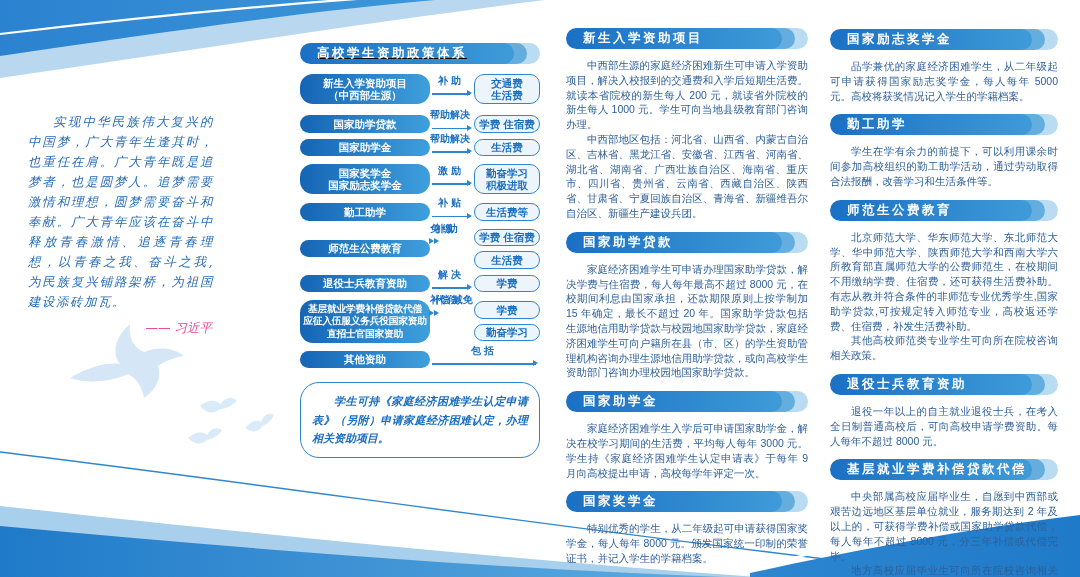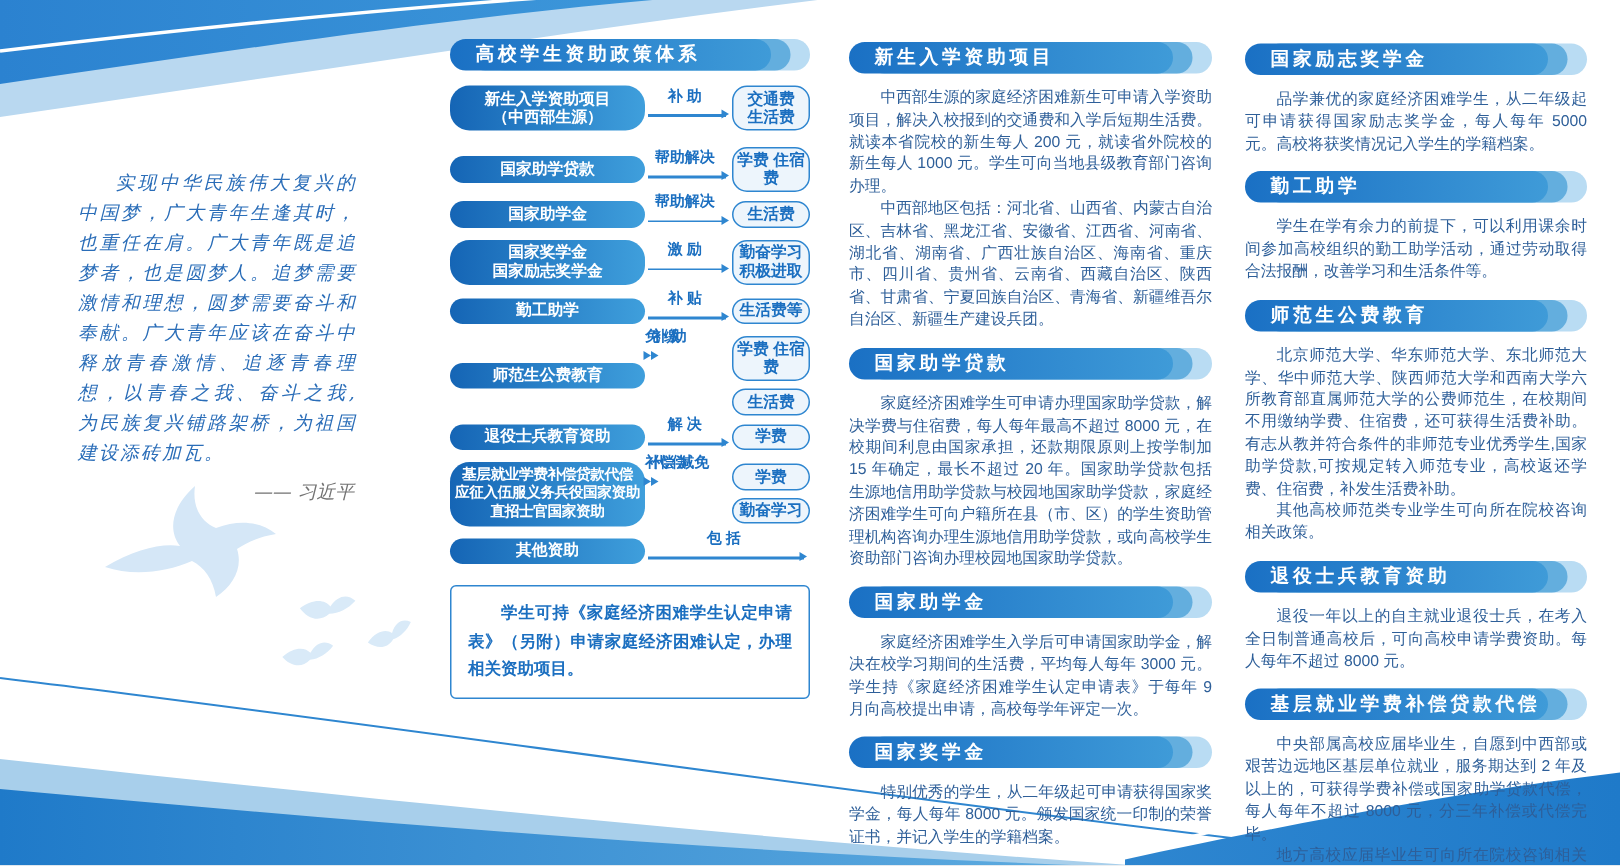--- a/index.html
+++ b/index.html
@@ -27,7 +27,7 @@
   .section{margin-bottom:11px;}
   
   .panel2{position:absolute;left:300px;top:26px;width:240px;}
-  .panel2 .banner{margin-top:0;}
+  .panel2 .banner{margin-top:17px;text-decoration:underline;}
   .frow{display:flex;align-items:center;}
   .fsrc{width:130px;min-height:17px;background:linear-gradient(90deg,#1565b5,#3f9fdc);
         border-radius:13px;color:#fff;font-size:10.5px;font-weight:bold;text-align:center;

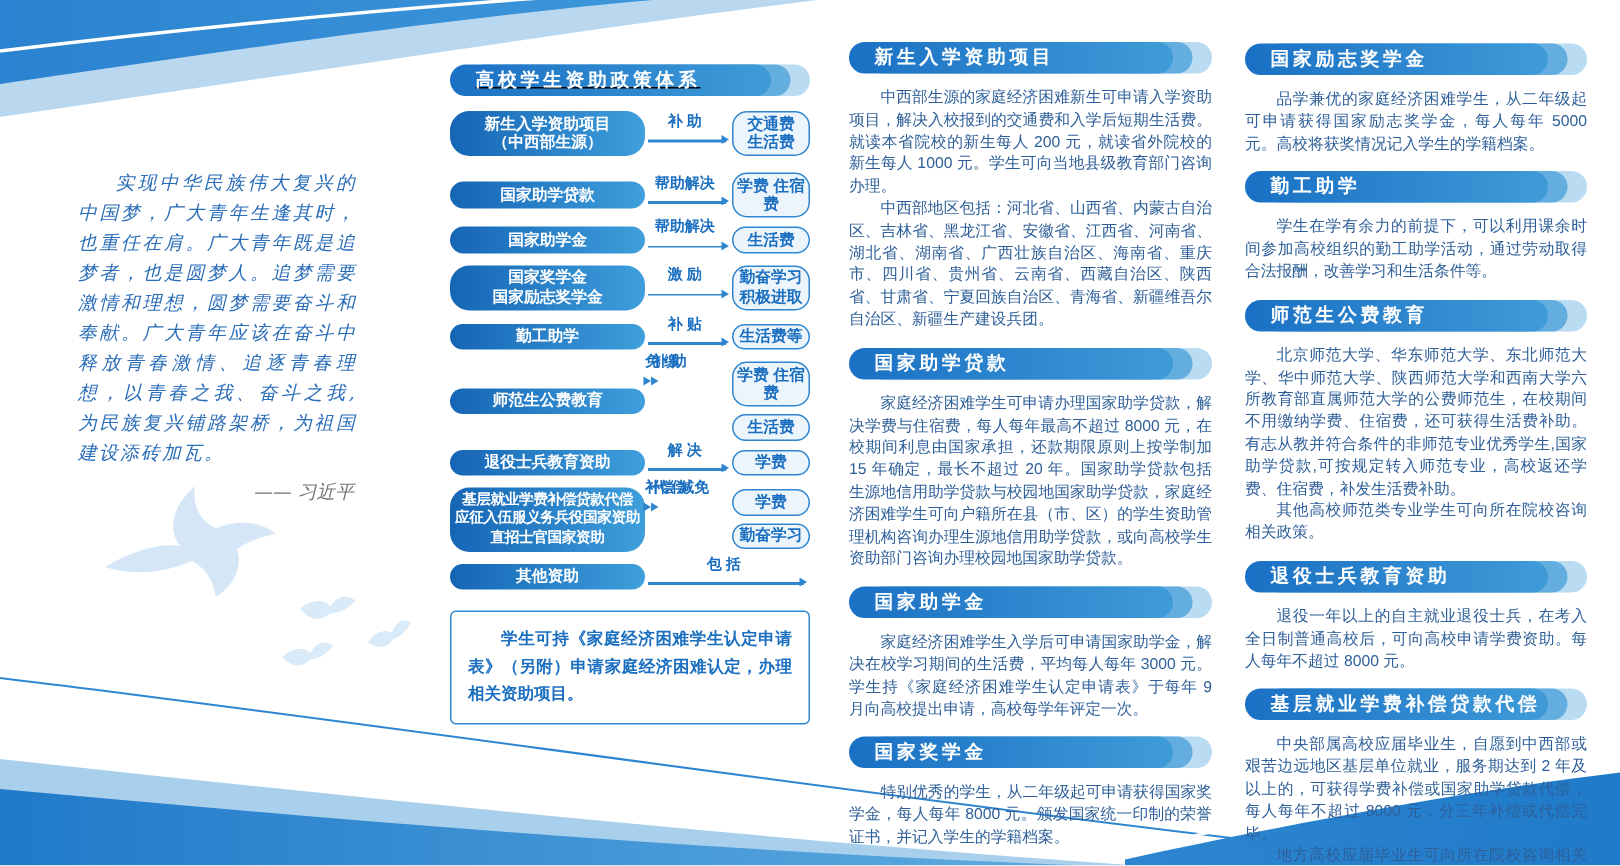--- a/index.html
+++ b/index.html
@@ -34,7 +34,7 @@
         line-height:12.5px;padding:2.5px 3px;box-sizing:border-box;white-space:pre-line;
         display:flex;align-items:center;justify-content:center;flex:none;}
   .fsrc-sm{font-size:9.8px;letter-spacing:-0.3px;}
-  .ftgt{width:52px;min-height:17px;background:#edf5fc;border:1.2px solid #2e86d0;
+  .ftgt{width:66px;min-height:17px;background:#edf5fc;border:1.2px solid #2e86d0;
         border-radius:10px;color:#1b6fc0;font-size:10.5px;font-weight:bold;text-align:center;
         line-height:12.5px;padding:1.5px 2px;box-sizing:border-box;white-space:pre-line;
         display:flex;align-items:center;justify-content:center;flex:none;}

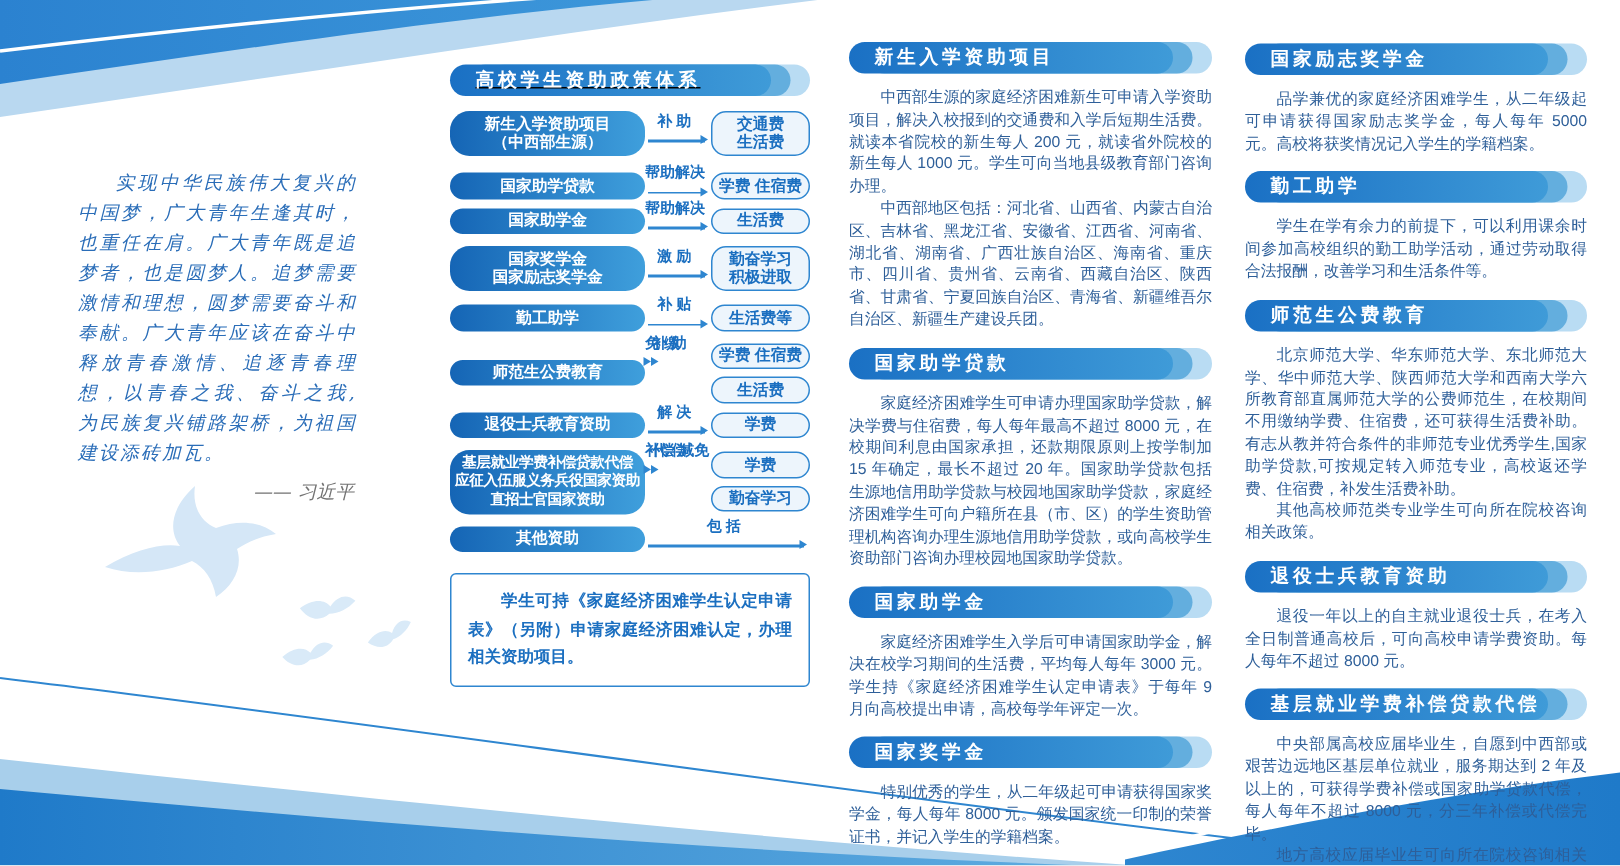--- a/index.html
+++ b/index.html
@@ -7,7 +7,7 @@
         font-family:"Liberation Sans",sans-serif;}
   .decor{position:absolute;pointer-events:none;}
   
-  .quote-panel{position:absolute;left:52px;top:112px;width:186px;}
+  .quote-panel{position:absolute;left:28px;top:112px;width:186px;}
   .quote{color:#2a6db8;font-family:"DejaVu Serif",serif;font-style:italic;
          font-size:12.5px;line-height:20px;letter-spacing:1.5px;text-align:justify;
          text-indent:2em;margin:0;}

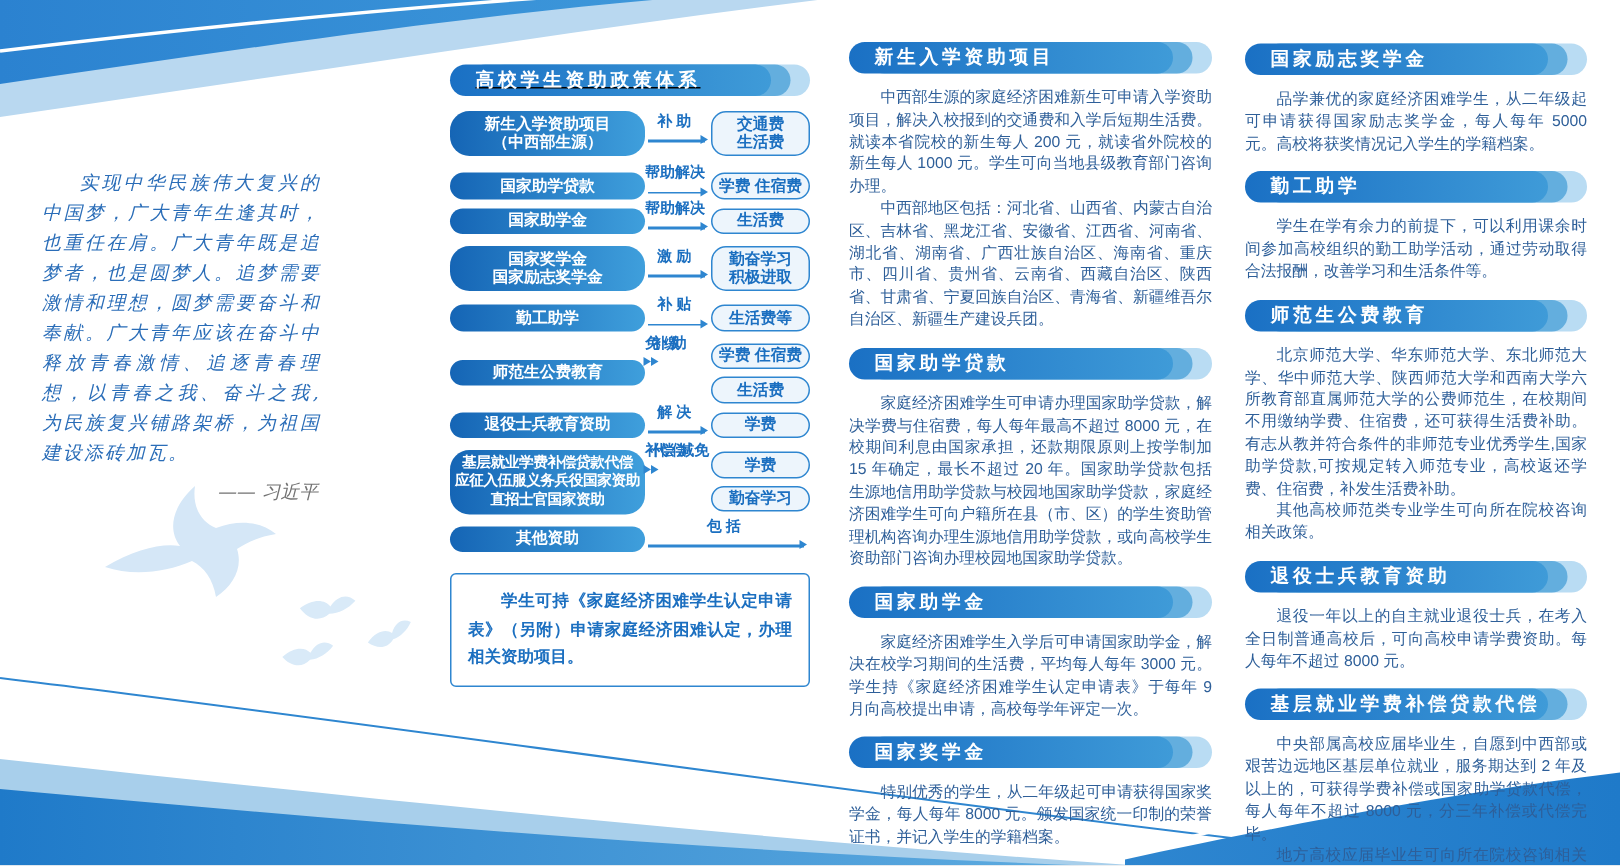--- a/index.html
+++ b/index.html
@@ -11,7 +11,7 @@
   .quote{color:#2a6db8;font-family:"DejaVu Serif",serif;font-style:italic;
          font-size:12.5px;line-height:20px;letter-spacing:1.5px;text-align:justify;
          text-indent:2em;margin:0;}
-  .attr{color:#737373;font-family:"DejaVu Serif",serif;font-style:italic;
+  .attr{color:#ec4899;font-family:"DejaVu Serif",serif;font-style:italic;
         font-size:12.5px;margin-top:8px;text-align:right;padding-right:2px;}
   
   .banner{position:relative;height:21px;margin-bottom:9px;}

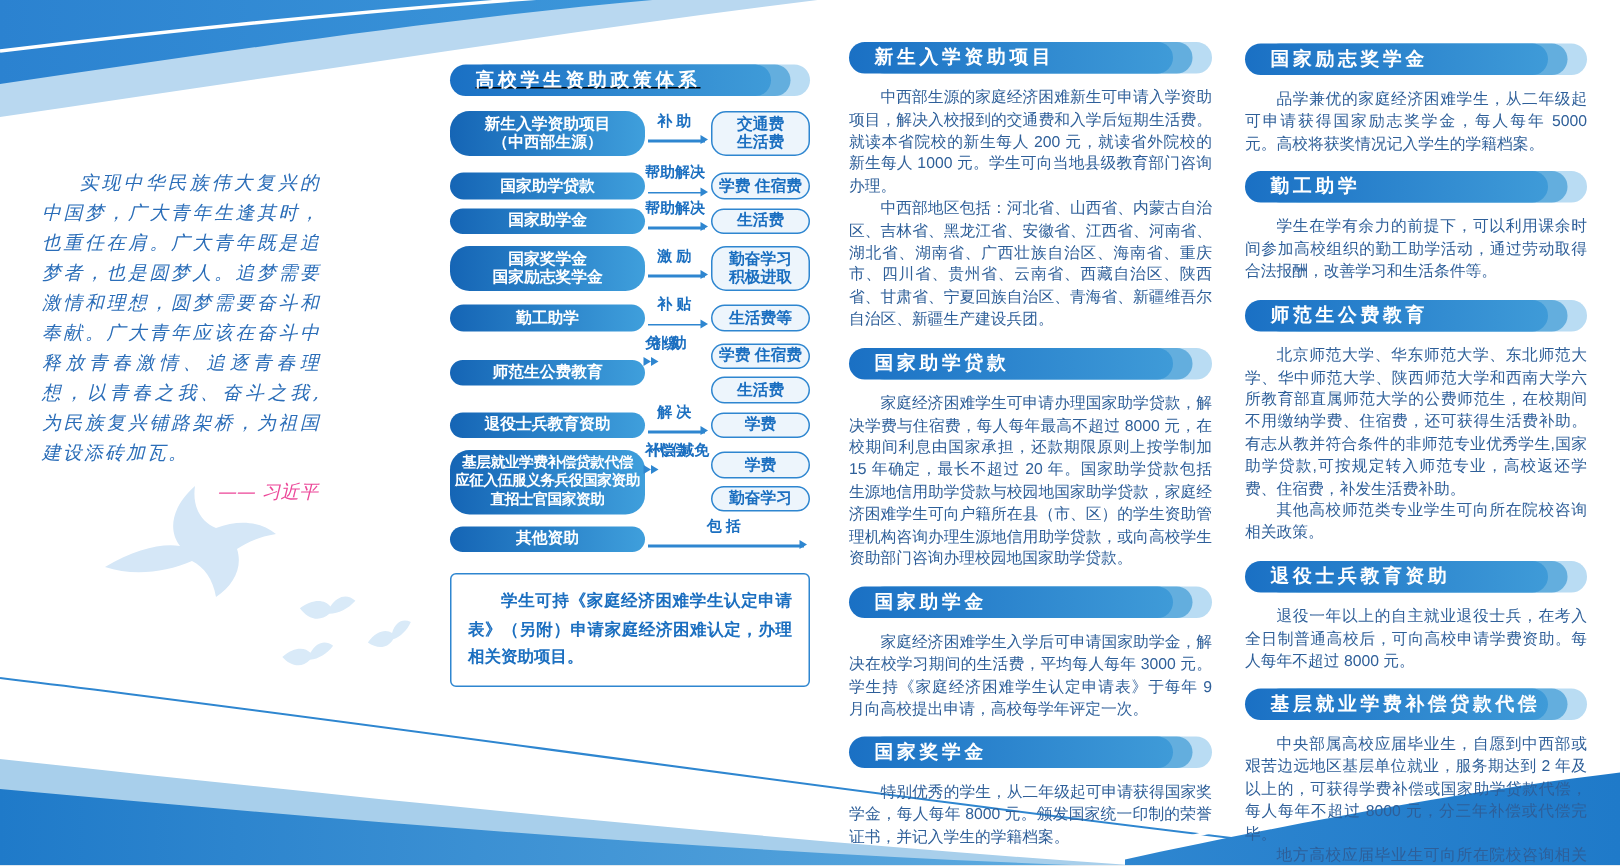--- a/index.html
+++ b/index.html
@@ -48,9 +48,9 @@
   .fconn2{flex:1;align-self:stretch;display:flex;gap:5px;justify-content:flex-start;}
   .fbr{position:relative;height:17px;}
   .ftcol{display:flex;flex-direction:column;gap:5px;flex:none;}
-  .notebox{border:1.5px solid #2e86d0;border-radius:4px;padding:9px 11px;margin-top:14px;
+  .notebox{border:1.5px solid #2e86d0;border-radius:19px;padding:9px 11px;margin-top:14px;
         color:#1b6fc0;font-size:11px;font-weight:bold;line-height:18.5px;text-align:justify;
-        text-indent:2em;}
+        text-indent:2em;font-style:italic;}
   
   .panel3{position:absolute;left:566px;top:28px;width:242px;}
   .panel4{position:absolute;left:830px;top:29px;width:228px;}

